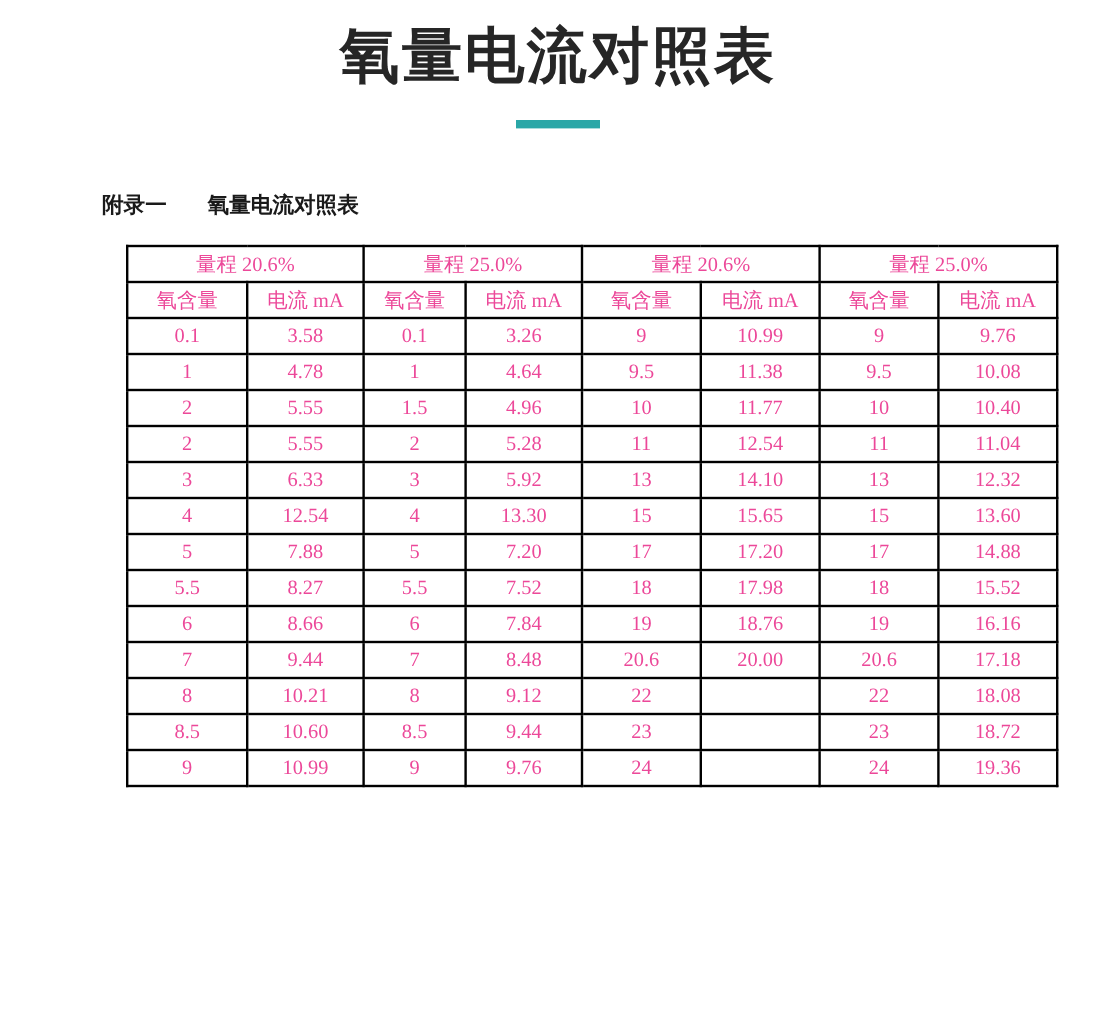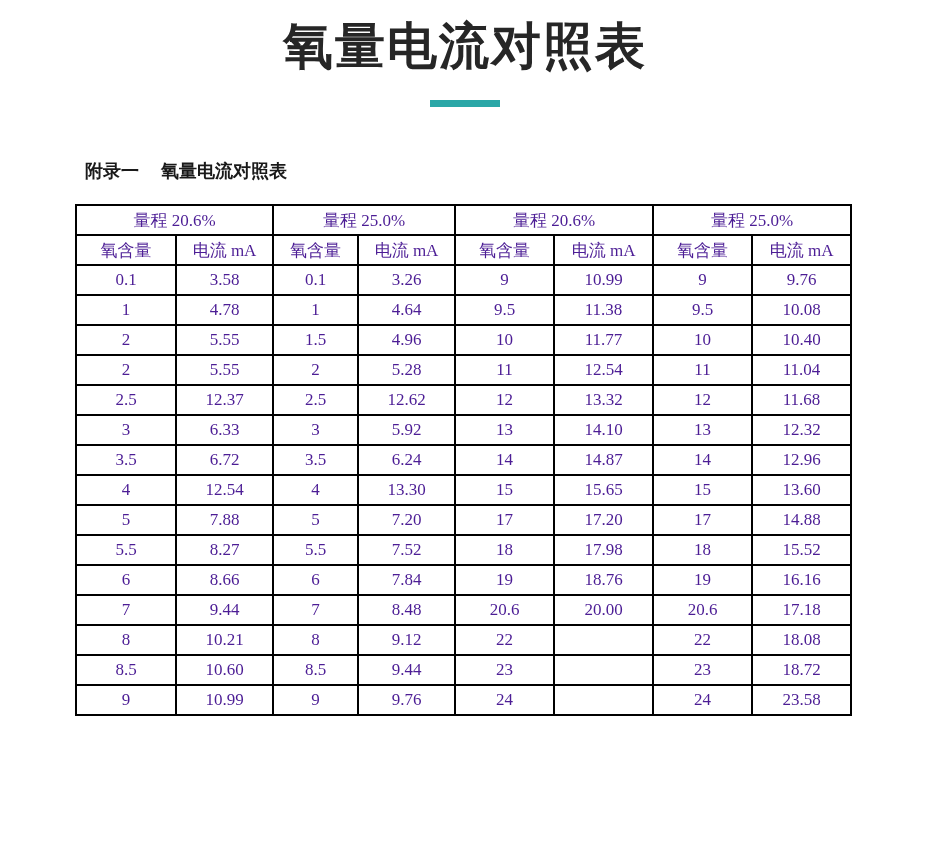--- a/index.html
+++ b/index.html
@@ -44,7 +44,7 @@
     font-family: "Liberation Sans", sans-serif;
   }
   .appendix-heading .appendix-label {
-    margin-right: 22px;
+    margin-right: 34px;
   }
   .data-table {
     margin: 21px 0 0 75px;

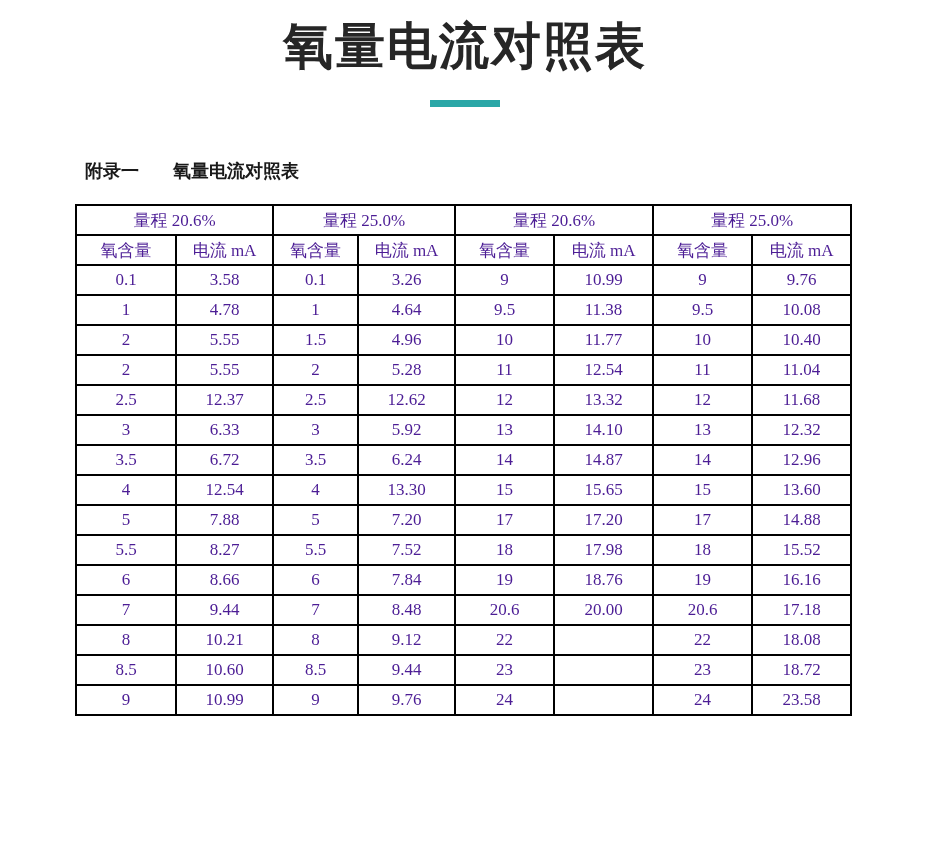--- a/index.html
+++ b/index.html
@@ -47,13 +47,13 @@
     margin-right: 34px;
   }
   .data-table {
-    margin: 21px 0 0 75px;
+    margin: 21px 0 0 105px;
     border-collapse: collapse;
     table-layout: fixed;
     width: 775px;
     font-family: "Liberation Serif", "DejaVu Serif", serif;
     font-size: 17px;
-    color: #4c1d95;
+    color: #ec4899;
   }
   .data-table th,
   .data-table td {

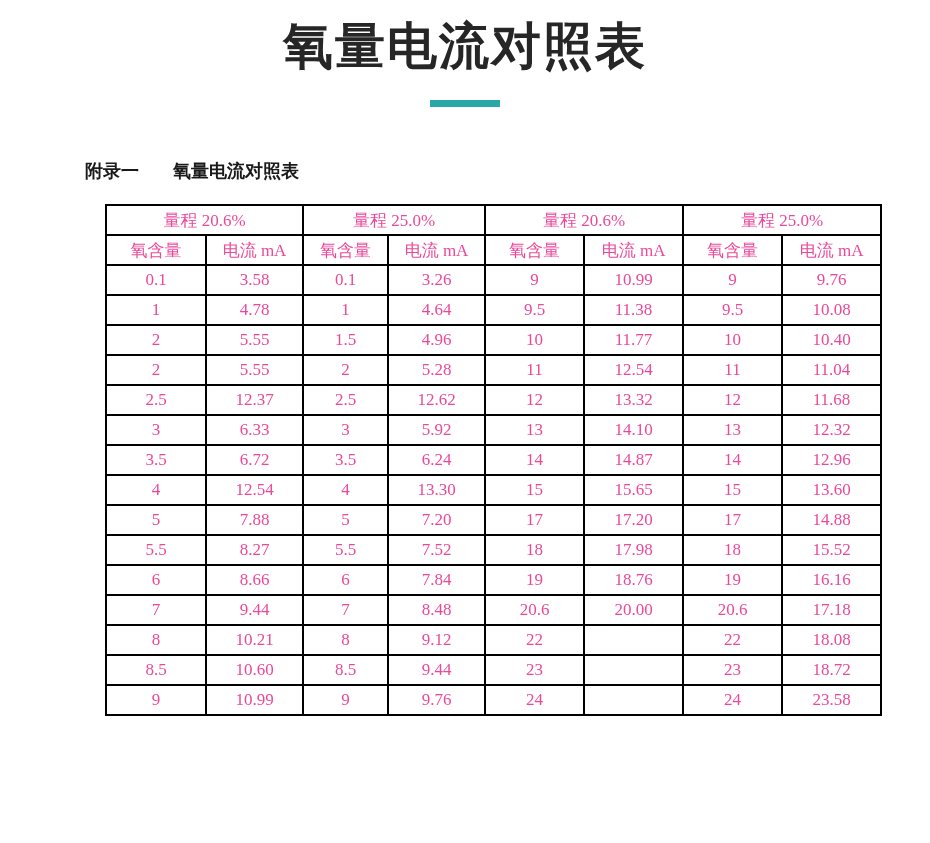--- a/index.html
+++ b/index.html
@@ -162,16 +162,6 @@
           <td>11.04</td>
         </tr>
         <tr>
-          <td>2.5</td>
-          <td>12.37</td>
-          <td>2.5</td>
-          <td>12.62</td>
-          <td>12</td>
-          <td>13.32</td>
-          <td>12</td>
-          <td>11.68</td>
-        </tr>
-        <tr>
           <td>3</td>
           <td>6.33</td>
           <td>3</td>

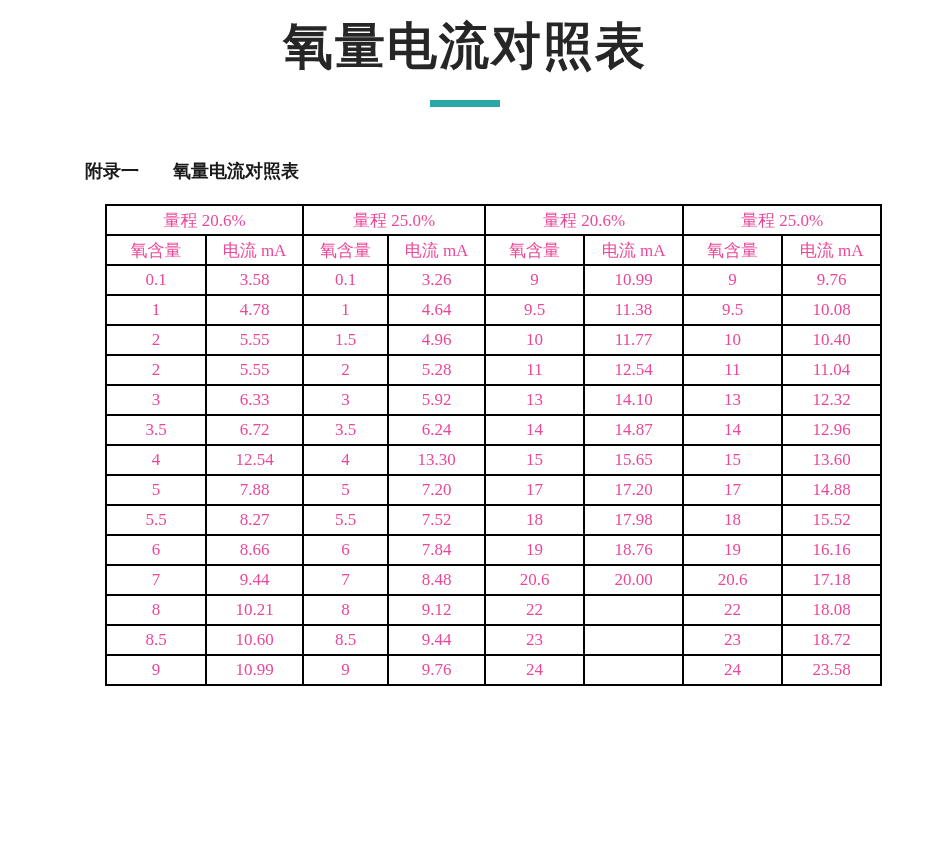--- a/index.html
+++ b/index.html
@@ -172,16 +172,6 @@
           <td>12.32</td>
         </tr>
         <tr>
-          <td>3.5</td>
-          <td>6.72</td>
-          <td>3.5</td>
-          <td>6.24</td>
-          <td>14</td>
-          <td>14.87</td>
-          <td>14</td>
-          <td>12.96</td>
-        </tr>
-        <tr>
           <td>4</td>
           <td>12.54</td>
           <td>4</td>

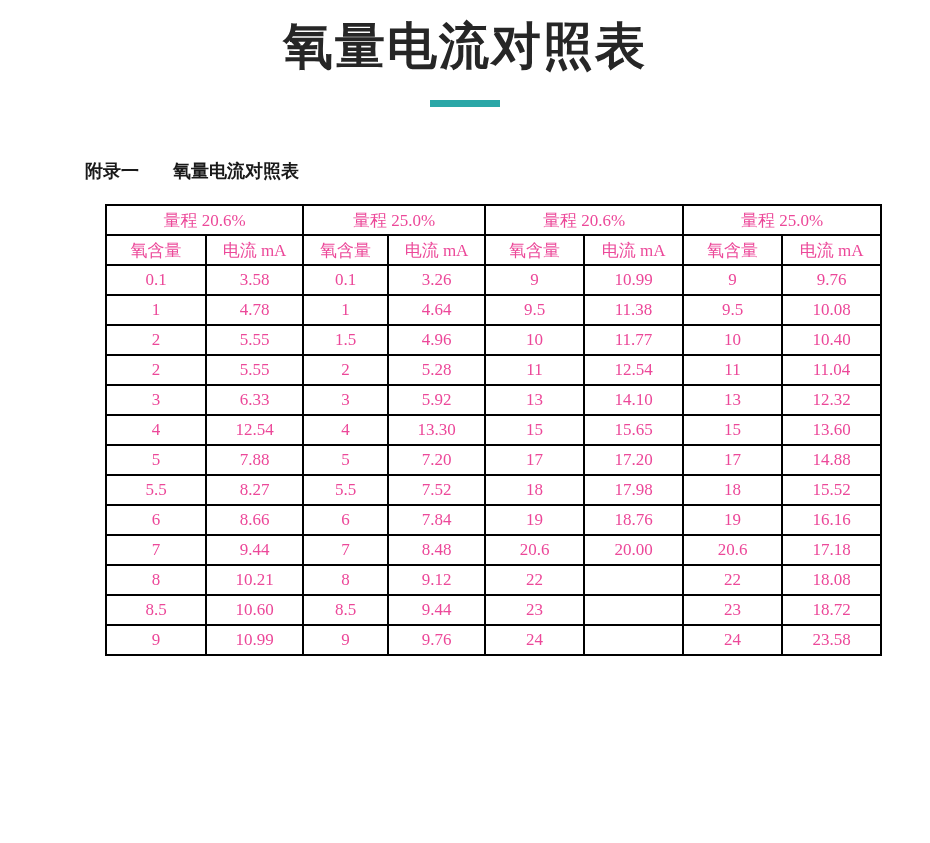--- a/index.html
+++ b/index.html
@@ -249,7 +249,7 @@
           <td>24</td>
           <td></td>
           <td>24</td>
-          <td>23.58</td>
+          <td>19.36</td>
         </tr>
       </tbody>
   </table>

